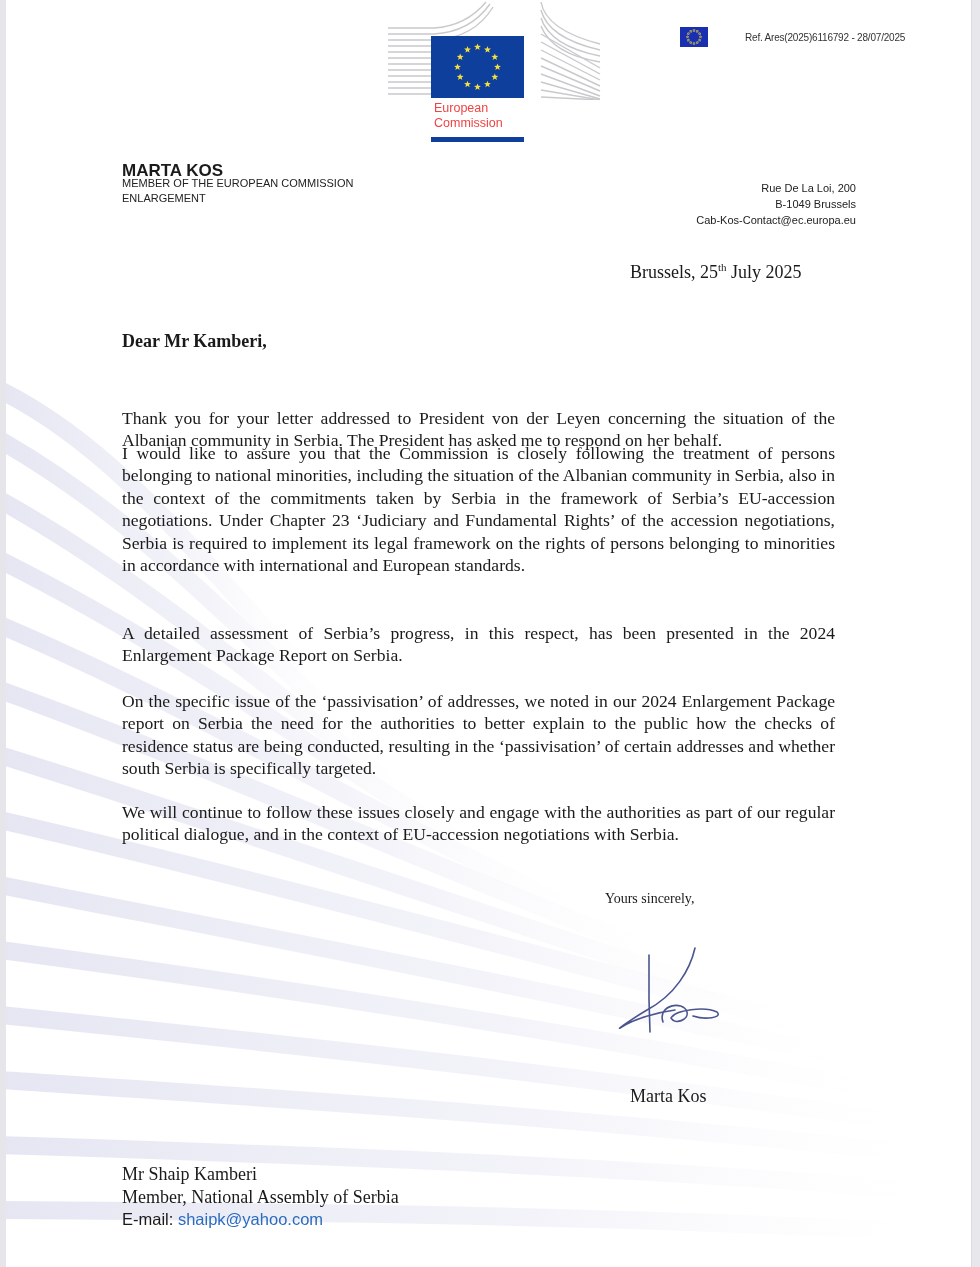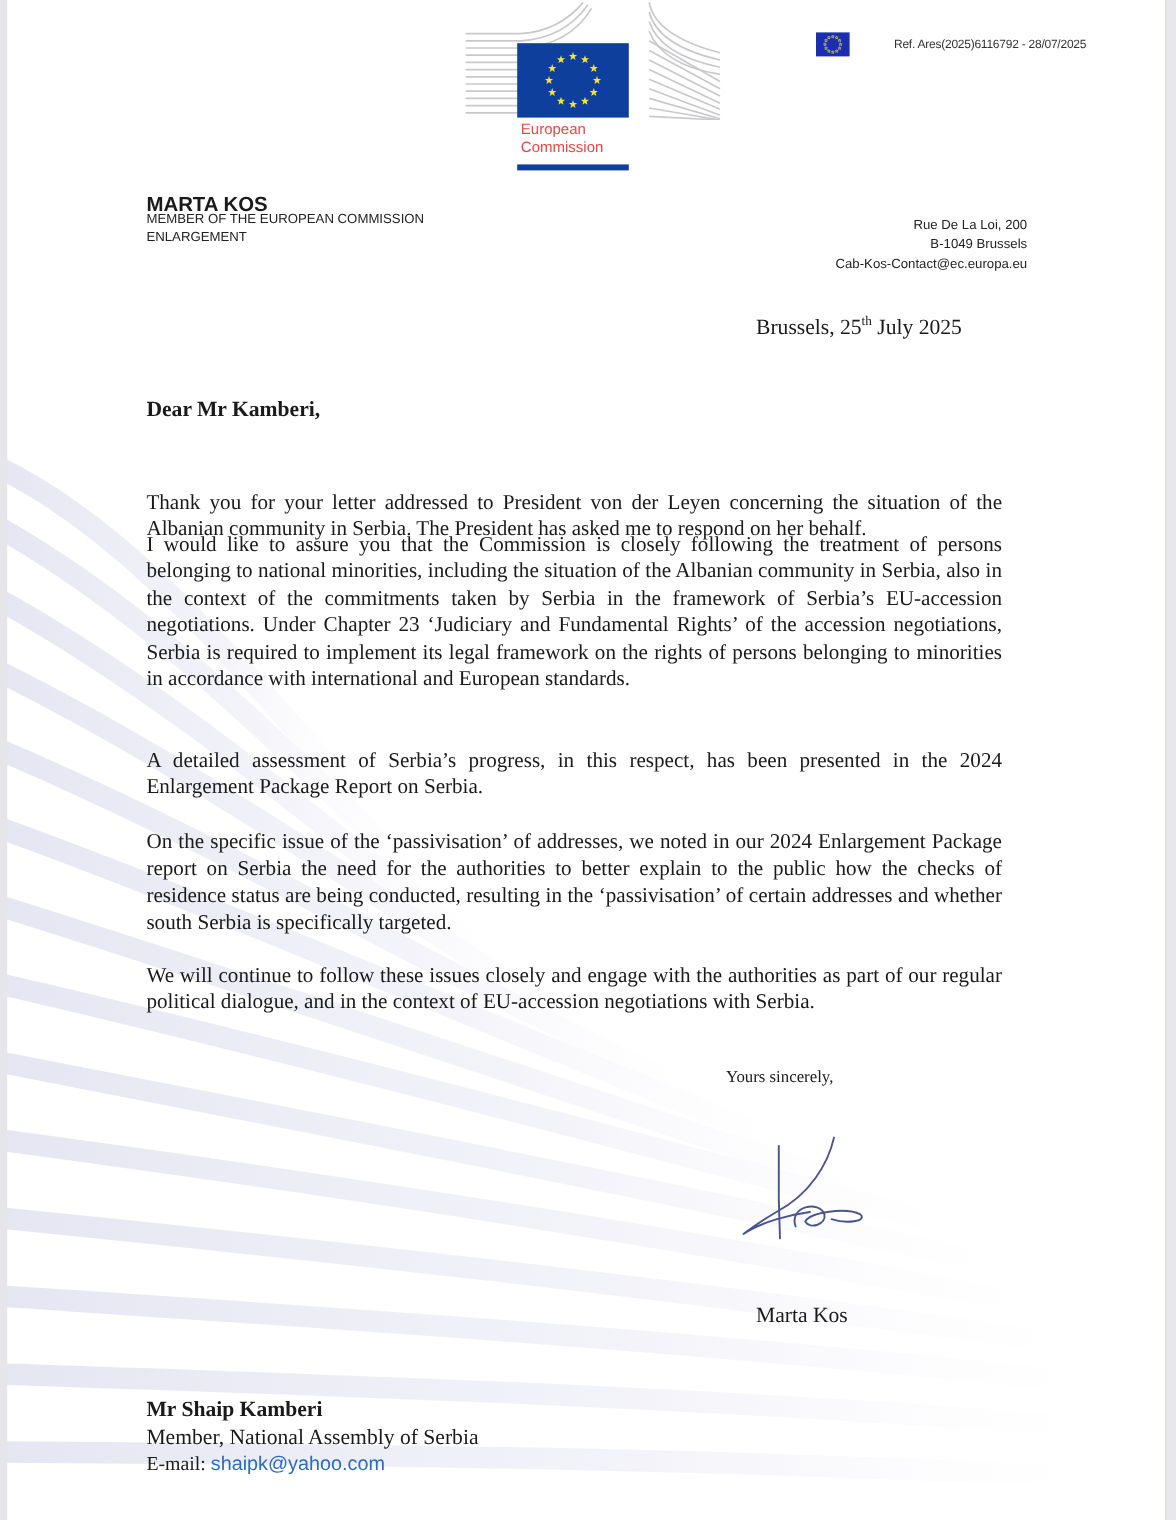--- a/index.html
+++ b/index.html
@@ -47,7 +47,7 @@
   .signer { position:absolute; left:630px; top:1086px; font-size:18px; }
 
   .recipient { position:absolute; left:122px; top:1163px; font-size:18px; line-height:22.5px; }
-  .recipient .rname { font-weight:bold; }
+  .recipient .rname { font-weight:normal; }
   .recipient .email-label { font-family:Liberation Serif, serif; font-size:16.5px; }
   .recipient .email-link { font-family:"Liberation Sans", sans-serif; font-size:16.5px; color:#2a6cc0; cursor:pointer; }
 </style>

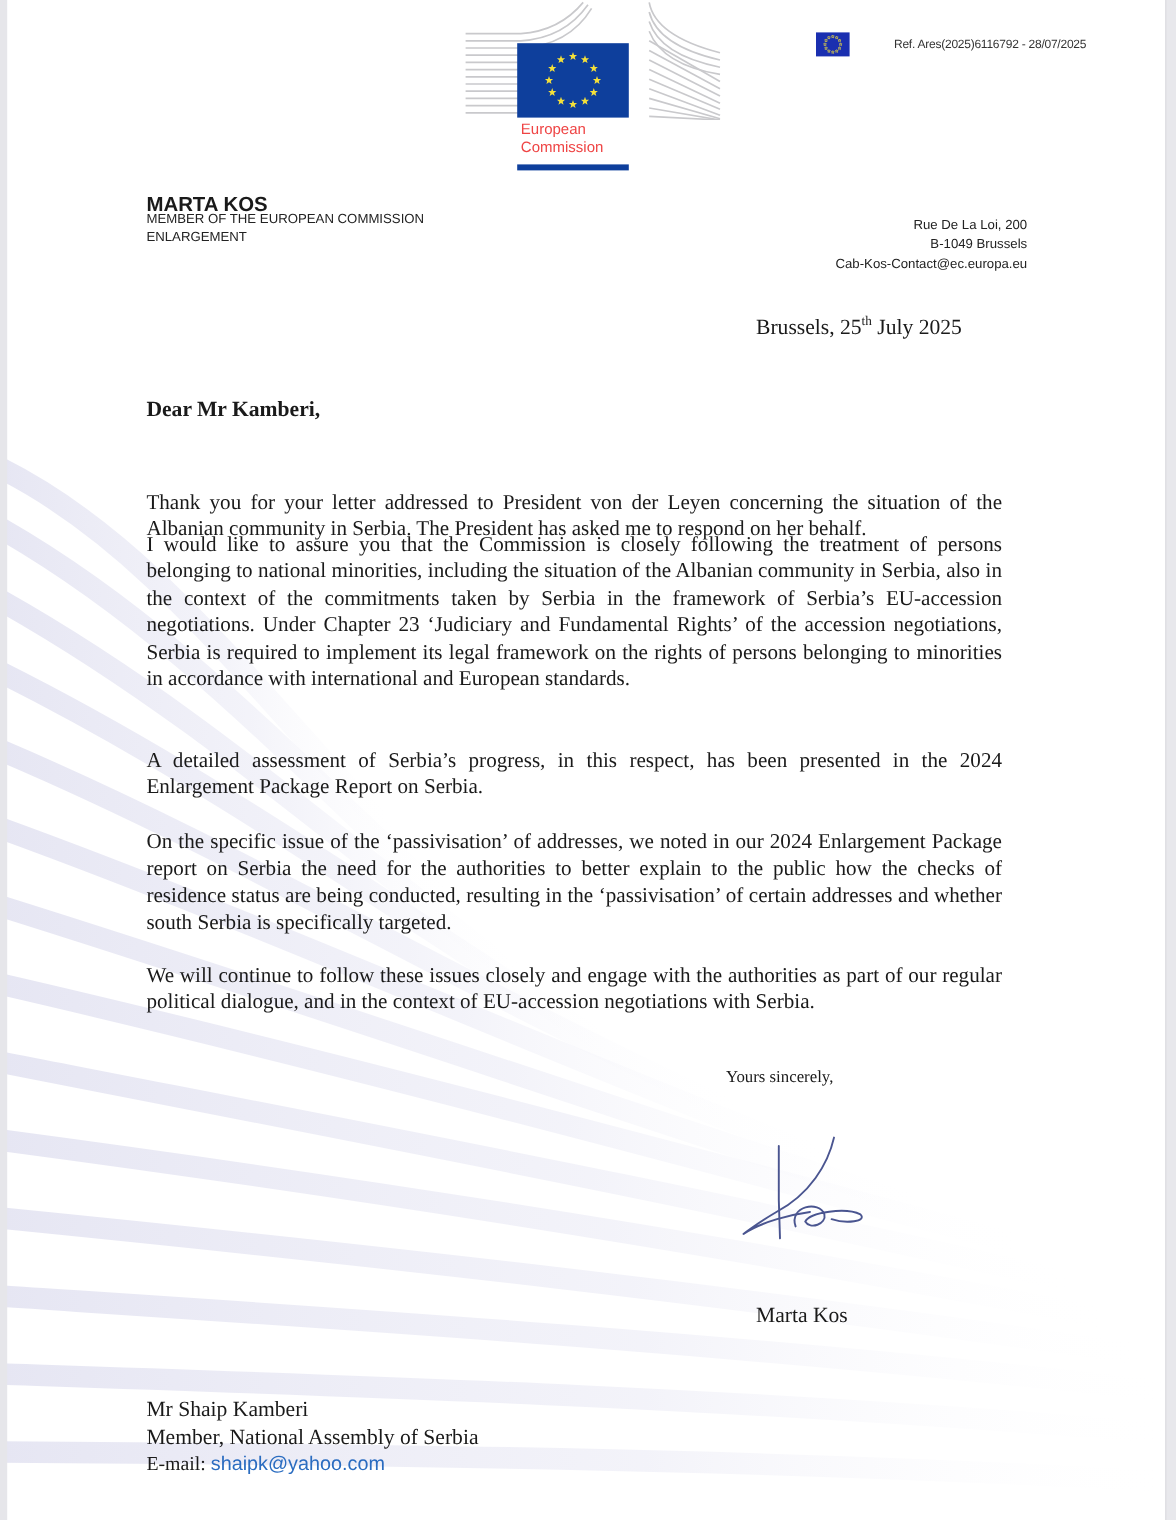--- a/index.html
+++ b/index.html
@@ -48,7 +48,7 @@
 
   .recipient { position:absolute; left:122px; top:1163px; font-size:18px; line-height:22.5px; }
   .recipient .rname { font-weight:normal; }
-  .recipient .email-label { font-family:Liberation Serif, serif; font-size:16.5px; }
+  .recipient .email-label { font-family:Liberation Sans, sans-serif; font-size:16.5px; }
   .recipient .email-link { font-family:"Liberation Sans", sans-serif; font-size:16.5px; color:#2a6cc0; cursor:pointer; }
 </style>
 </head>

